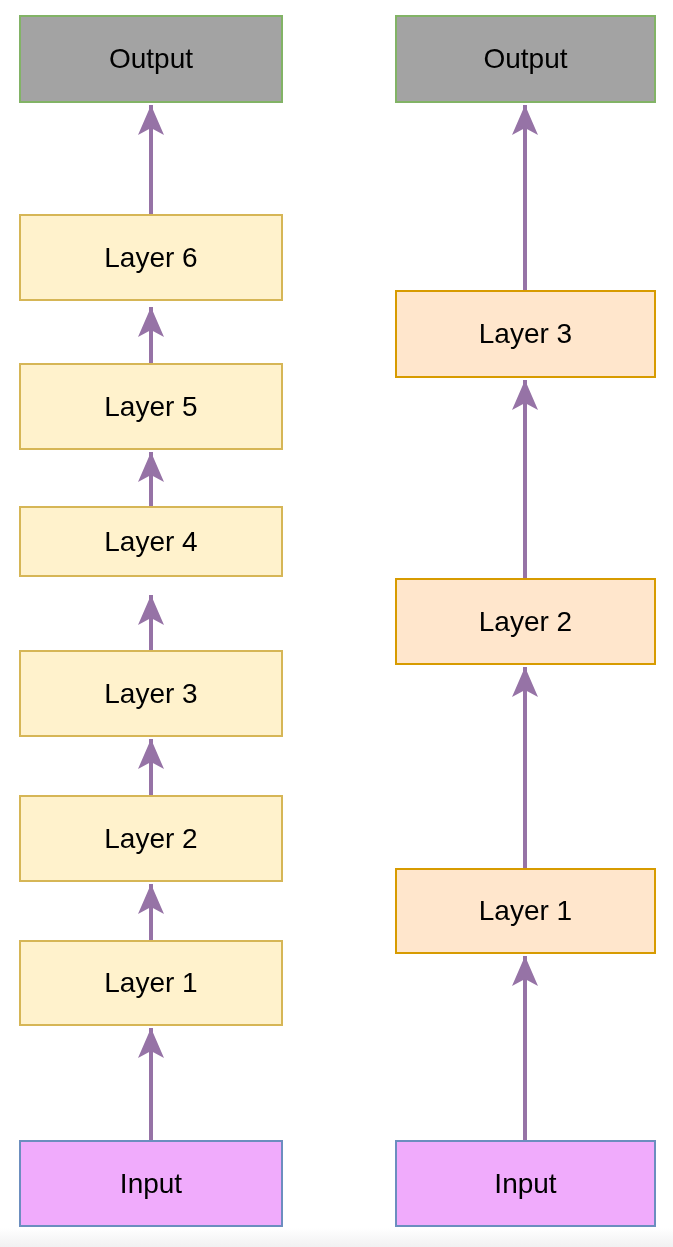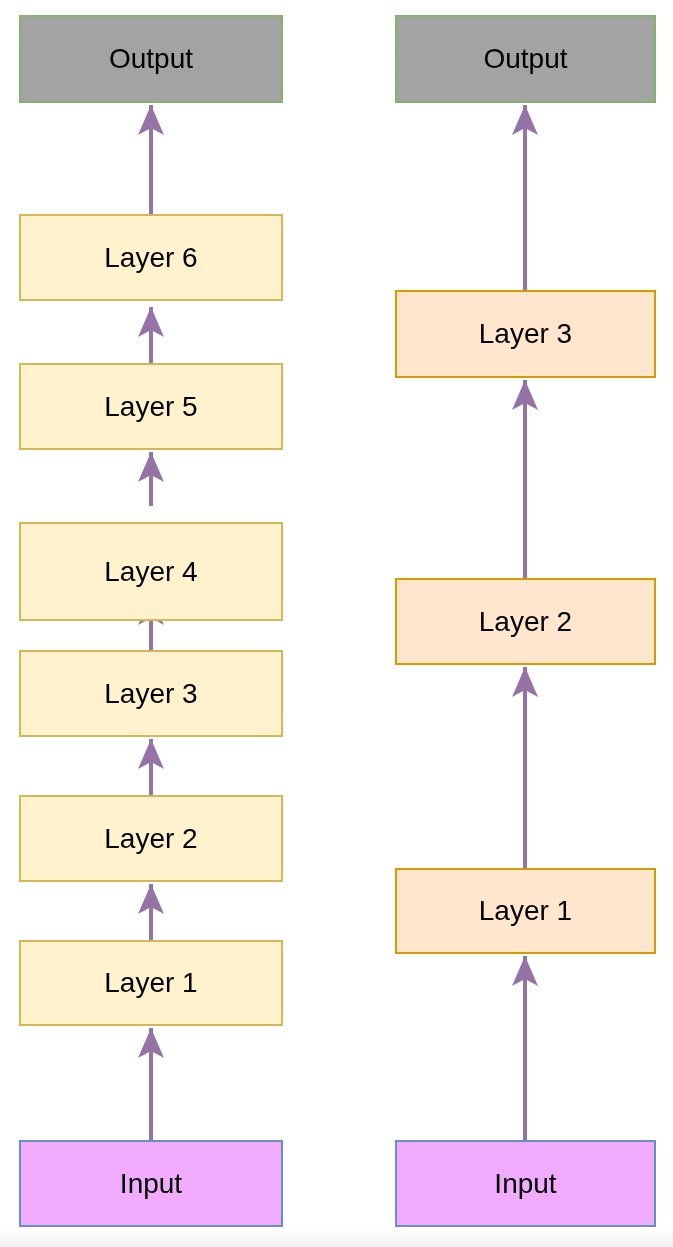--- a/index.html
+++ b/index.html
@@ -44,7 +44,7 @@
   .l-output { top: 15px;   height: 88px; }
   .l-layer6 { top: 214px;  height: 87px; }
   .l-layer5 { top: 363px;  height: 87px; }
-  .l-layer4 { top: 506px;  height: 99px; margin-top: 16px; }
+  .l-layer4 { top: 506px;  height: 71px; }
   .l-layer3 { top: 650px;  height: 87px; }
   .l-layer2 { top: 795px;  height: 87px; }
   .l-layer1 { top: 940px;  height: 86px; }

